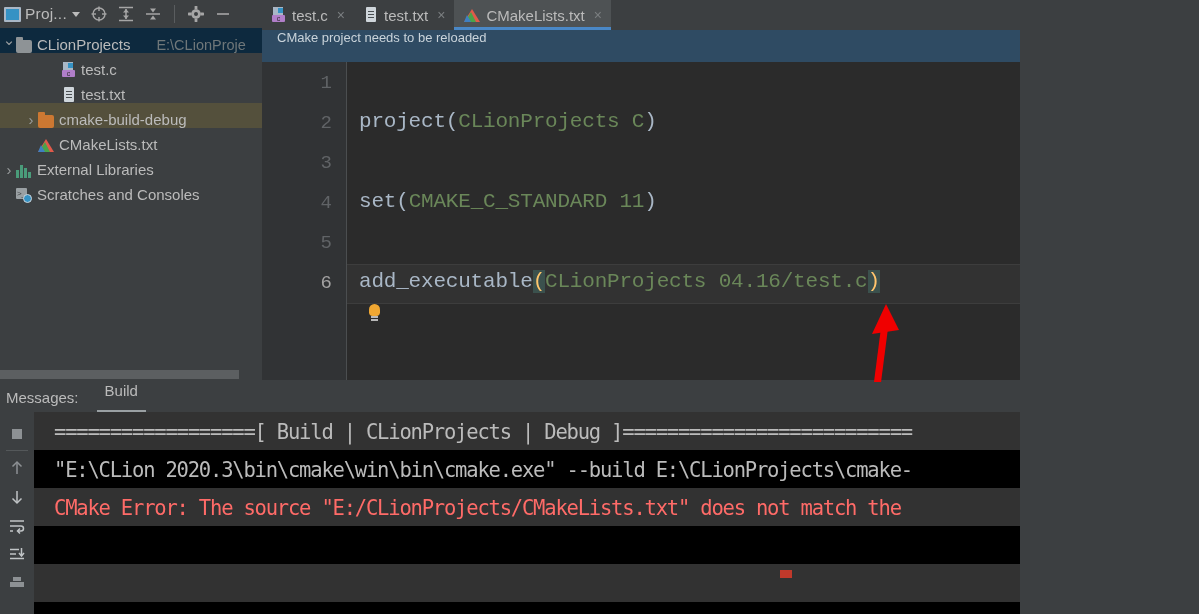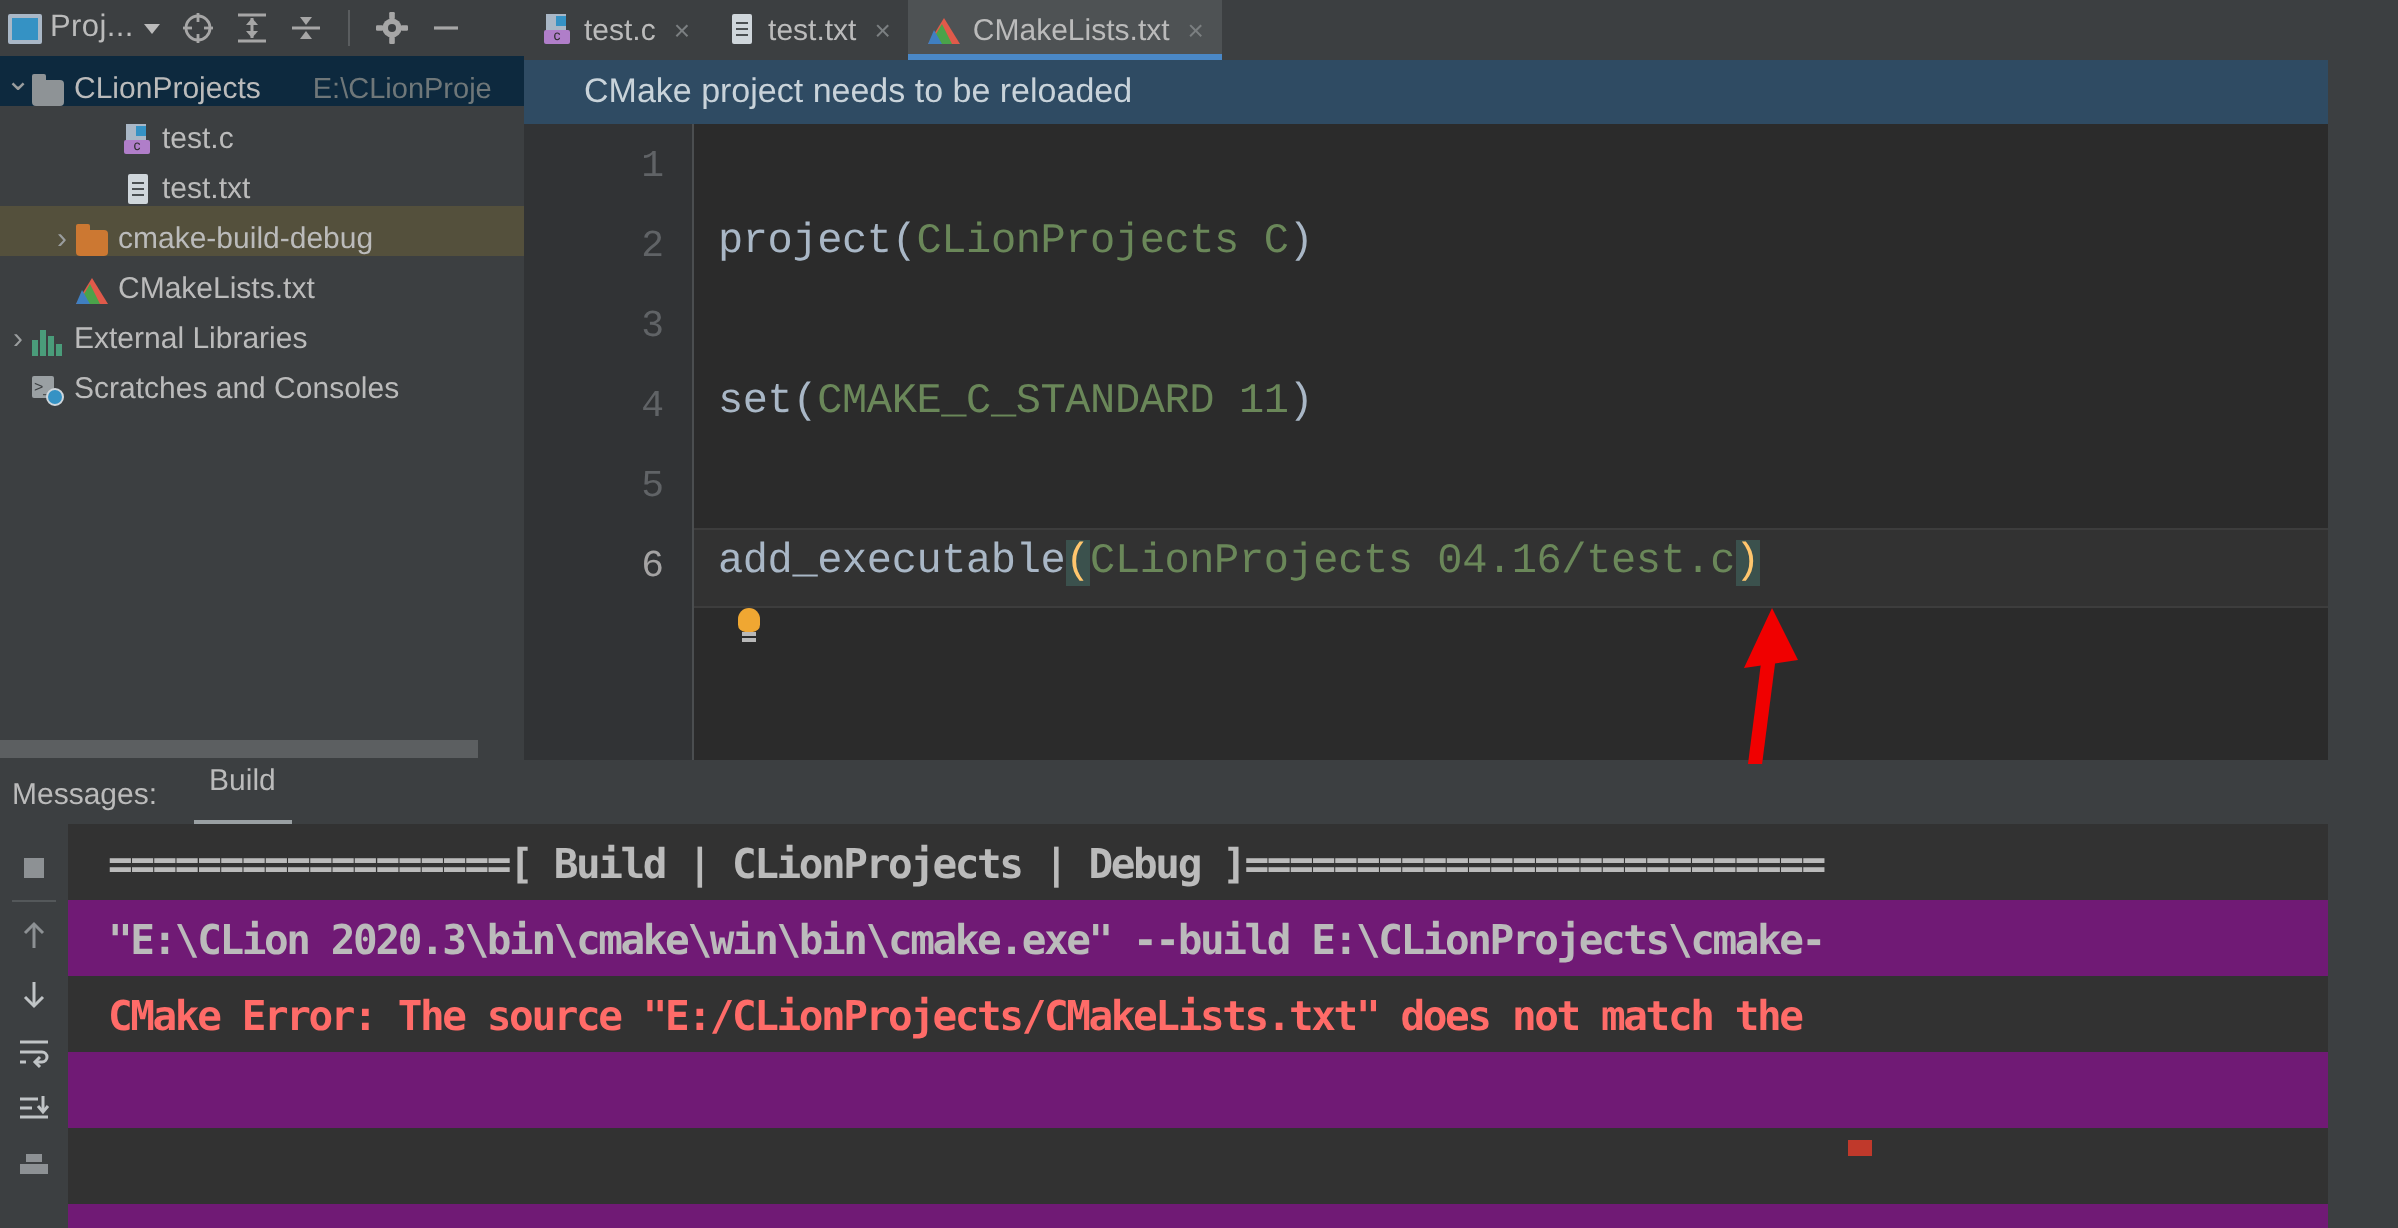--- a/index.html
+++ b/index.html
@@ -9,7 +9,7 @@
     font-family: "Liberation Sans", sans-serif;
     overflow: hidden;
   }
-  #app { position: relative; width: 1164px; height: 614px; }
+  #app { position: relative; width: 1020px; height: 614px; }
 
   
   .toolbar {

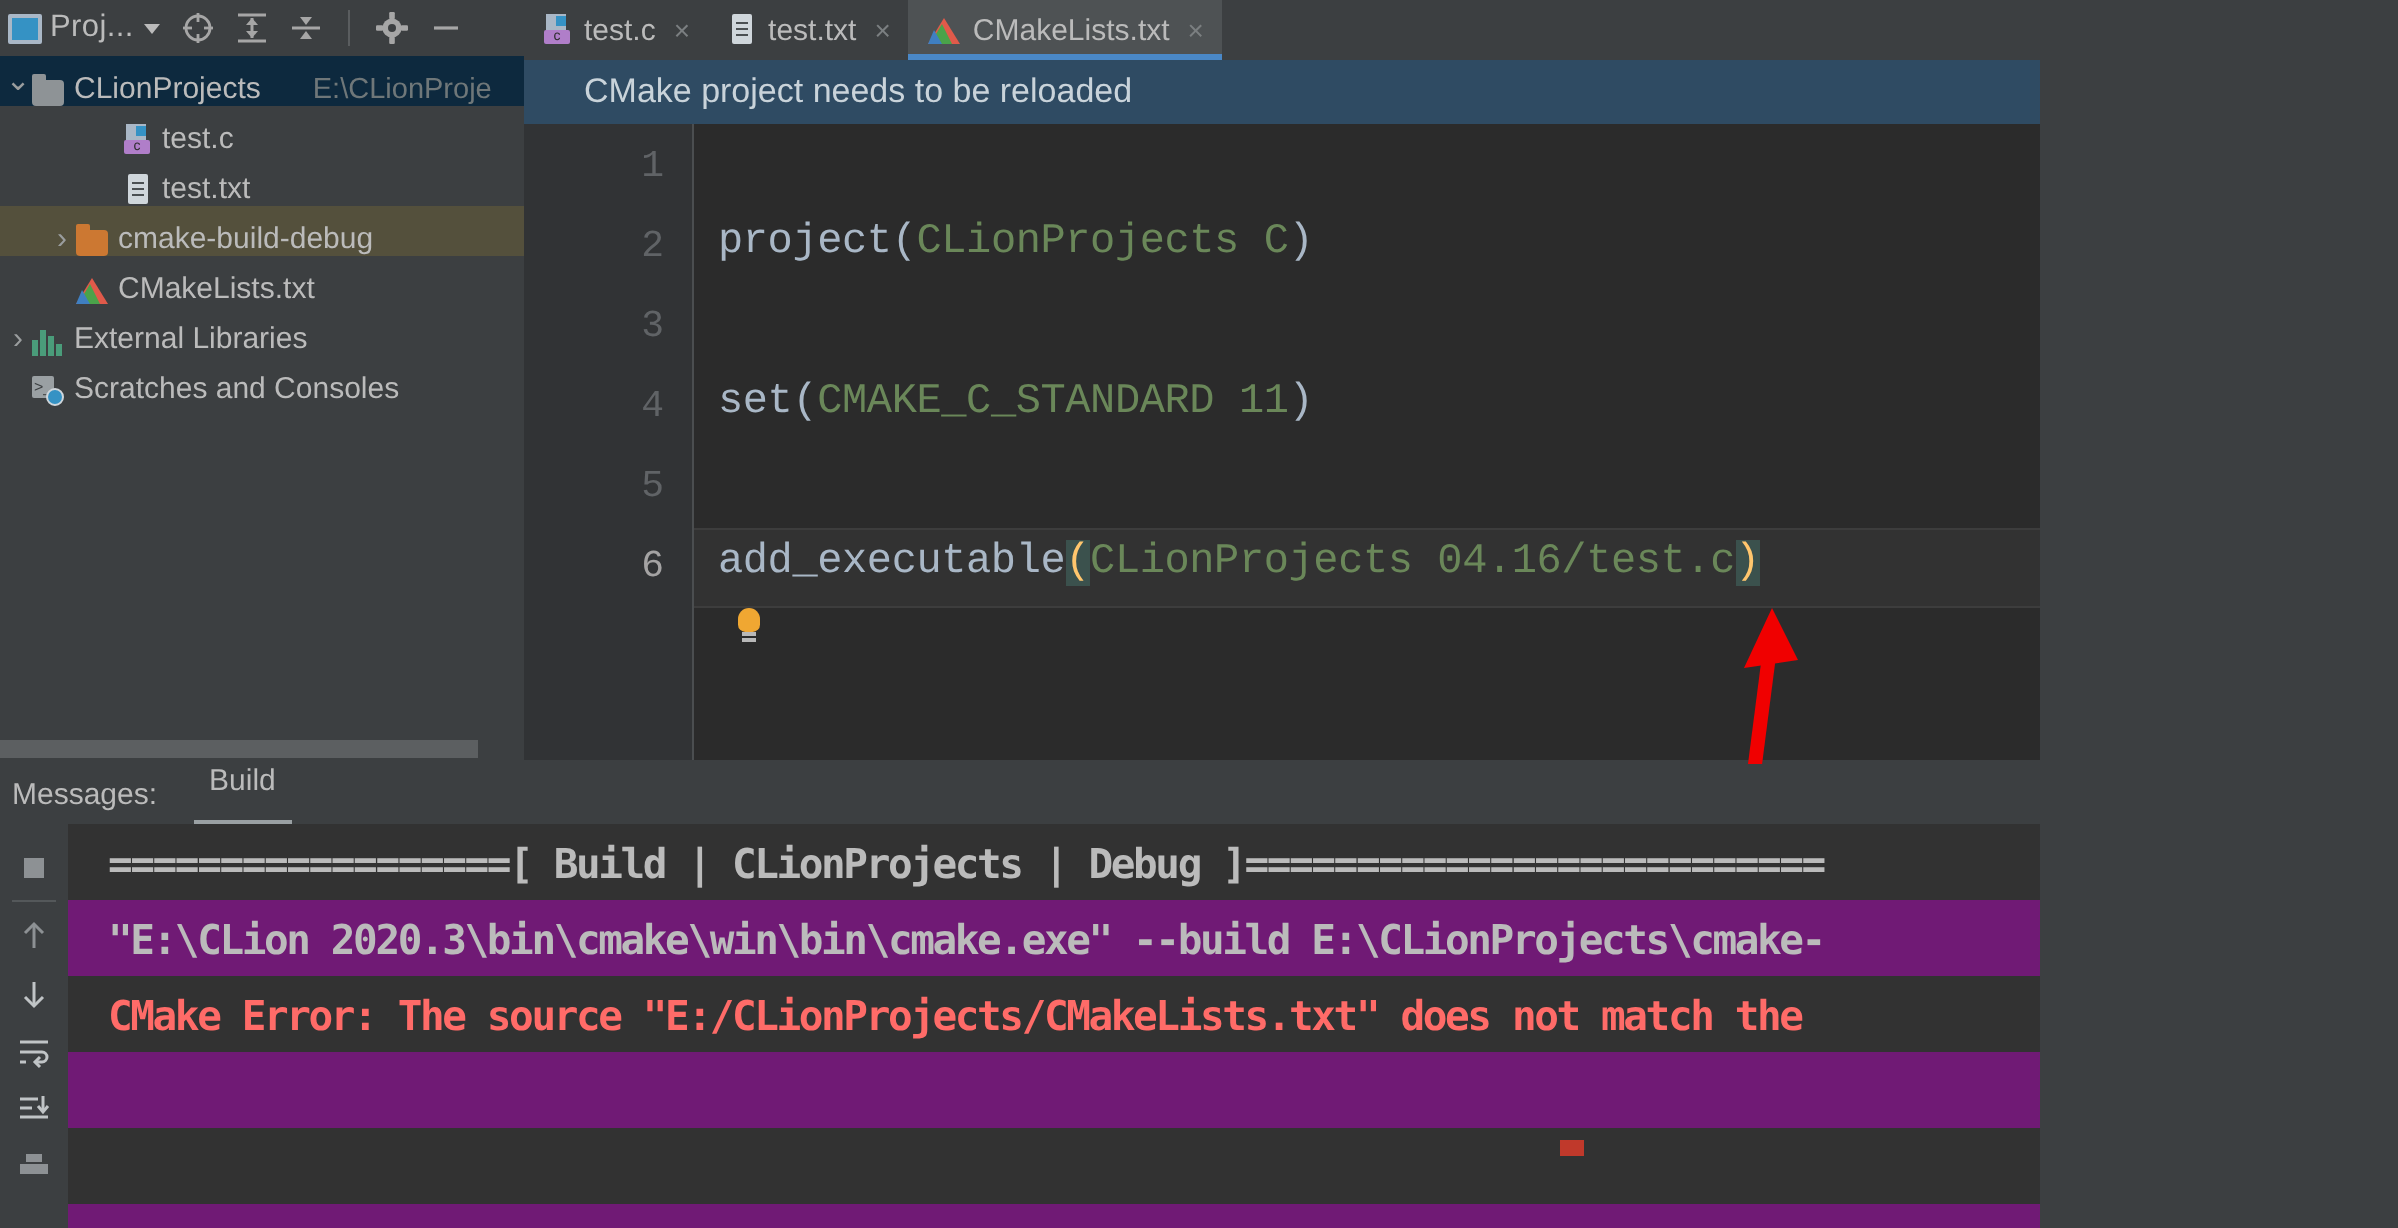--- a/index.html
+++ b/index.html
@@ -125,8 +125,8 @@
   
   .notif {
     position:absolute; left:262px; top:30px; right:0; height:32px;
-    background:#2f4b63; display:flex; align-items:center;
-    padding-left: 30px; color:#c9d3da; font-size:17px;
+    background:#2f4b63; display:flex; align-items:flex-start;
+    padding-left: 15px; color:#c9d3da; font-size:13px;
   }
 
   

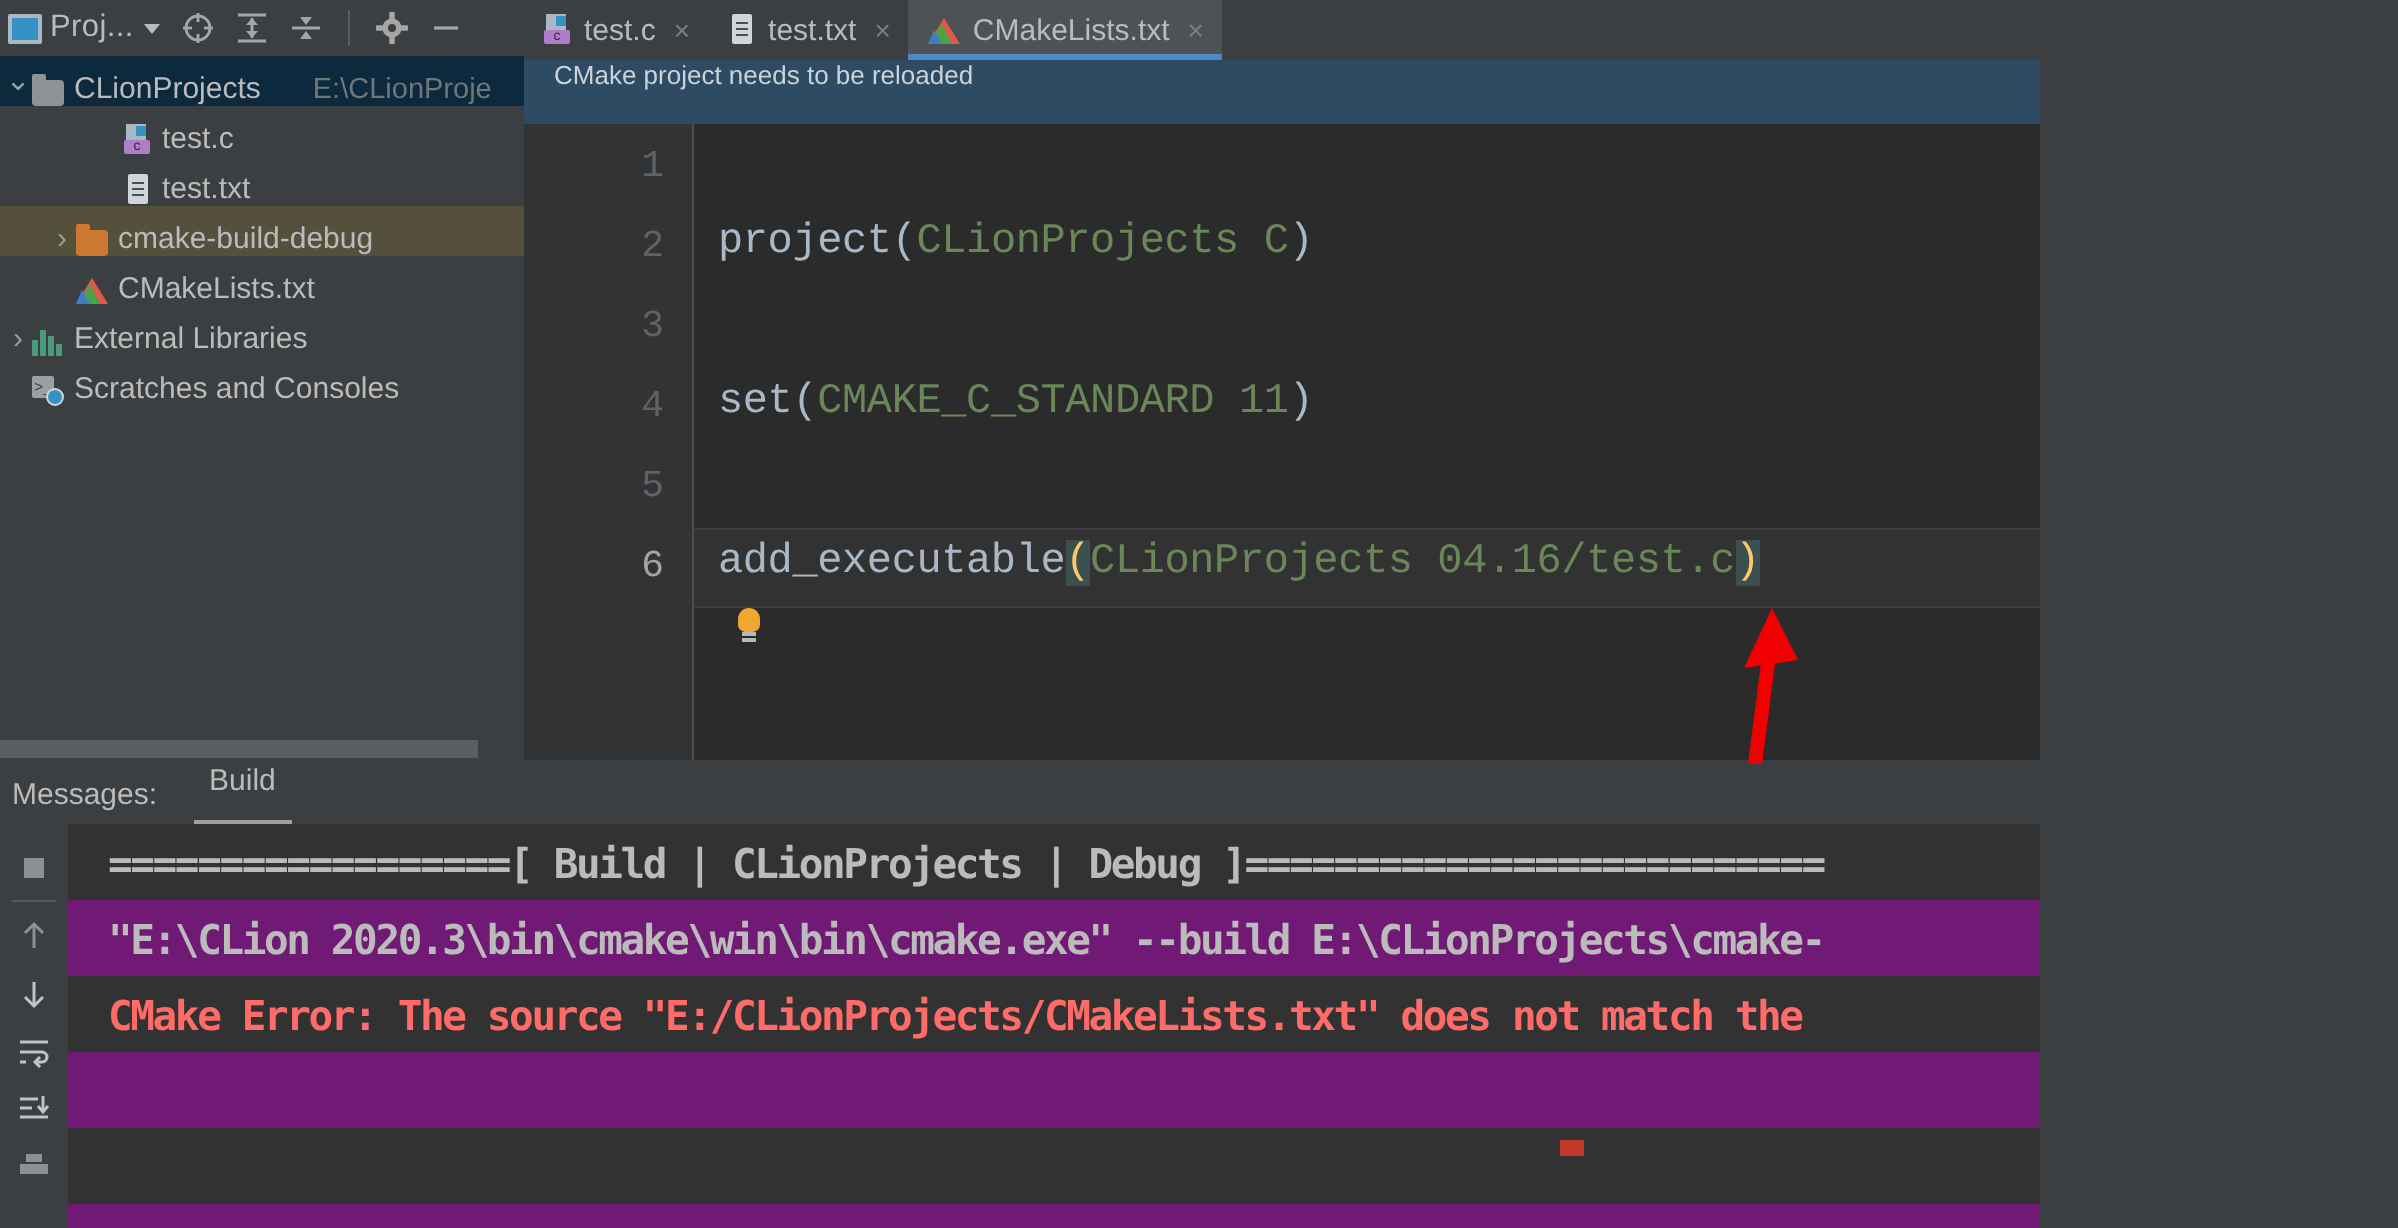--- a/index.html
+++ b/index.html
@@ -196,7 +196,7 @@
 
   .console {
     position:absolute; left:34px; bottom:0; right:0; height:202px;
-    background:#701a75; overflow:hidden;font-weight:bold;
+    background:#000000; overflow:hidden;
   }
   .conline {
     position:absolute; left:20px; font-size:20.5px; white-space:pre;

